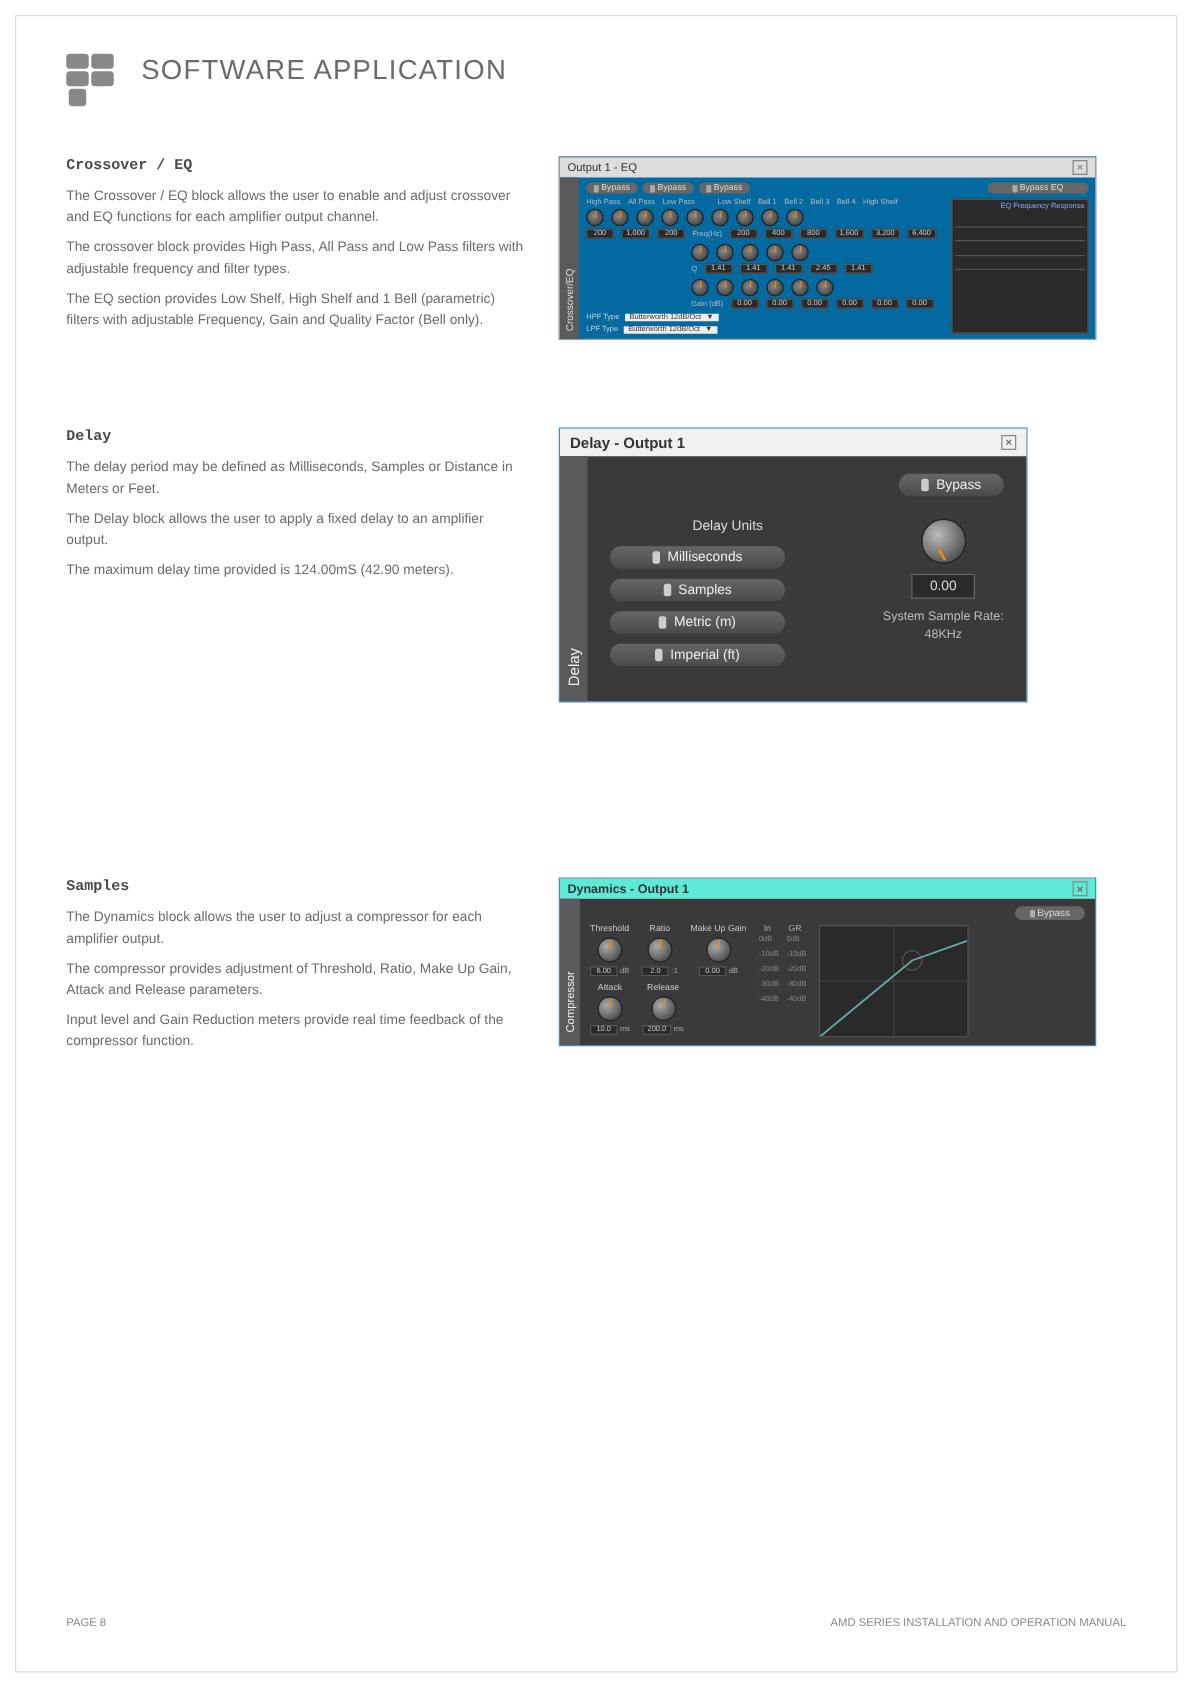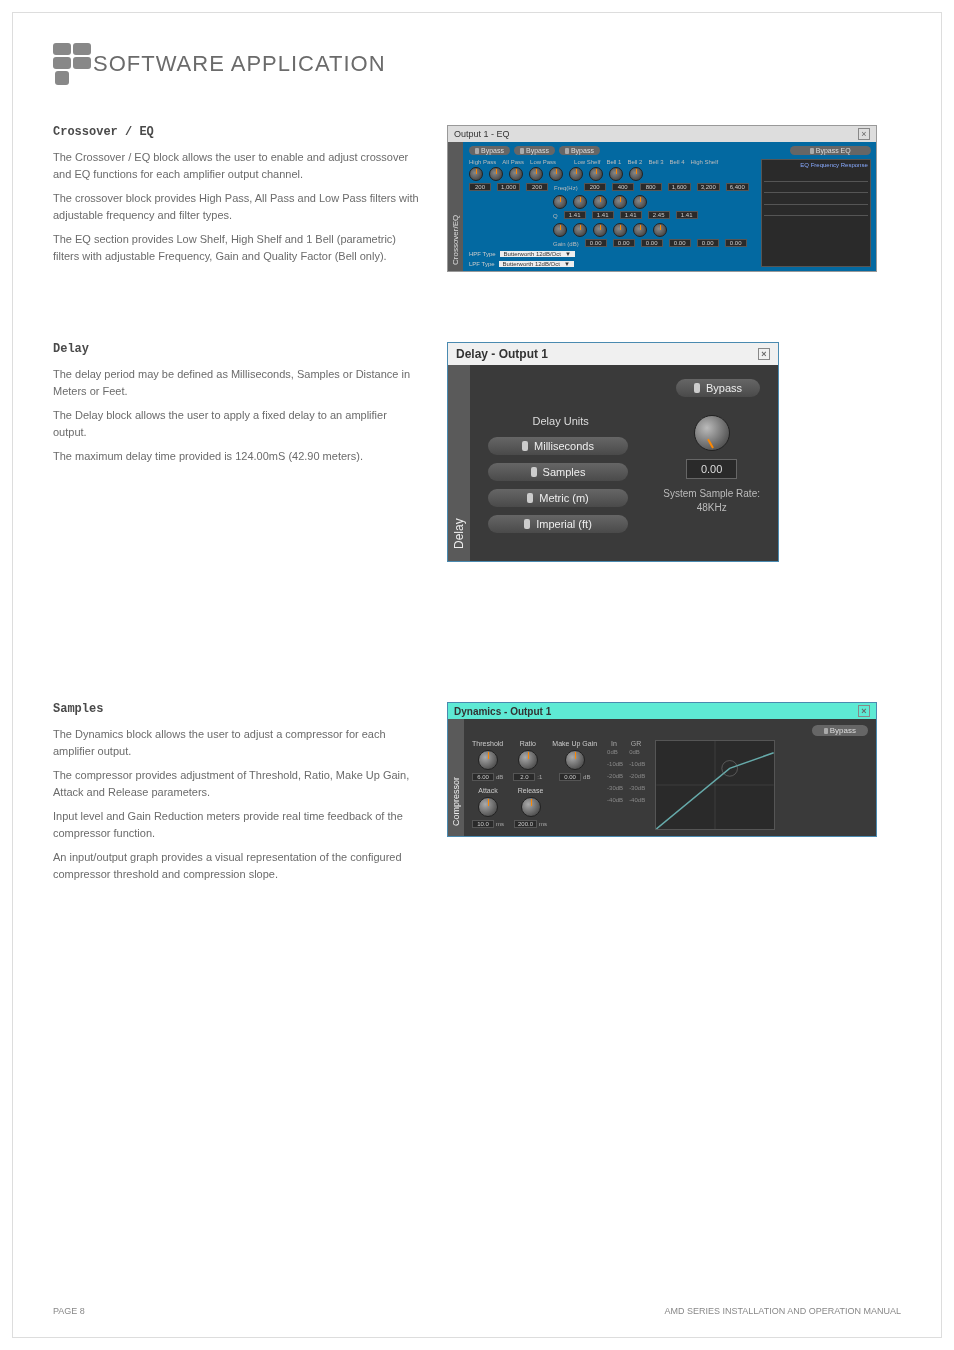--- a/index.html
+++ b/index.html
@@ -5,7 +5,7 @@
   * { box-sizing: border-box; margin: 0; padding: 0; }
   body { font-family: Arial, Helvetica, sans-serif; background: #fff; color: #333; width: 954px; height: 1350px; position: relative; }
   .page { border: 1px solid #ddd; margin: 12px; padding: 30px 40px 20px 40px; height: 1326px; position: relative; }
-  .header { display: flex; align-items: center; margin-bottom: 40px; }
+  .header { display: flex; gap: 20px; margin-bottom: 40px; }
   .logo { display: flex; flex-wrap: wrap; width: 40px; gap: 2px; }
   .logo-box { width: 18px; height: 12px; background: #888; border-radius: 3px; }
   .logo-single { width: 14px; height: 14px; background: #888; border-radius: 3px; margin-top: 2px; margin-left: 2px; }

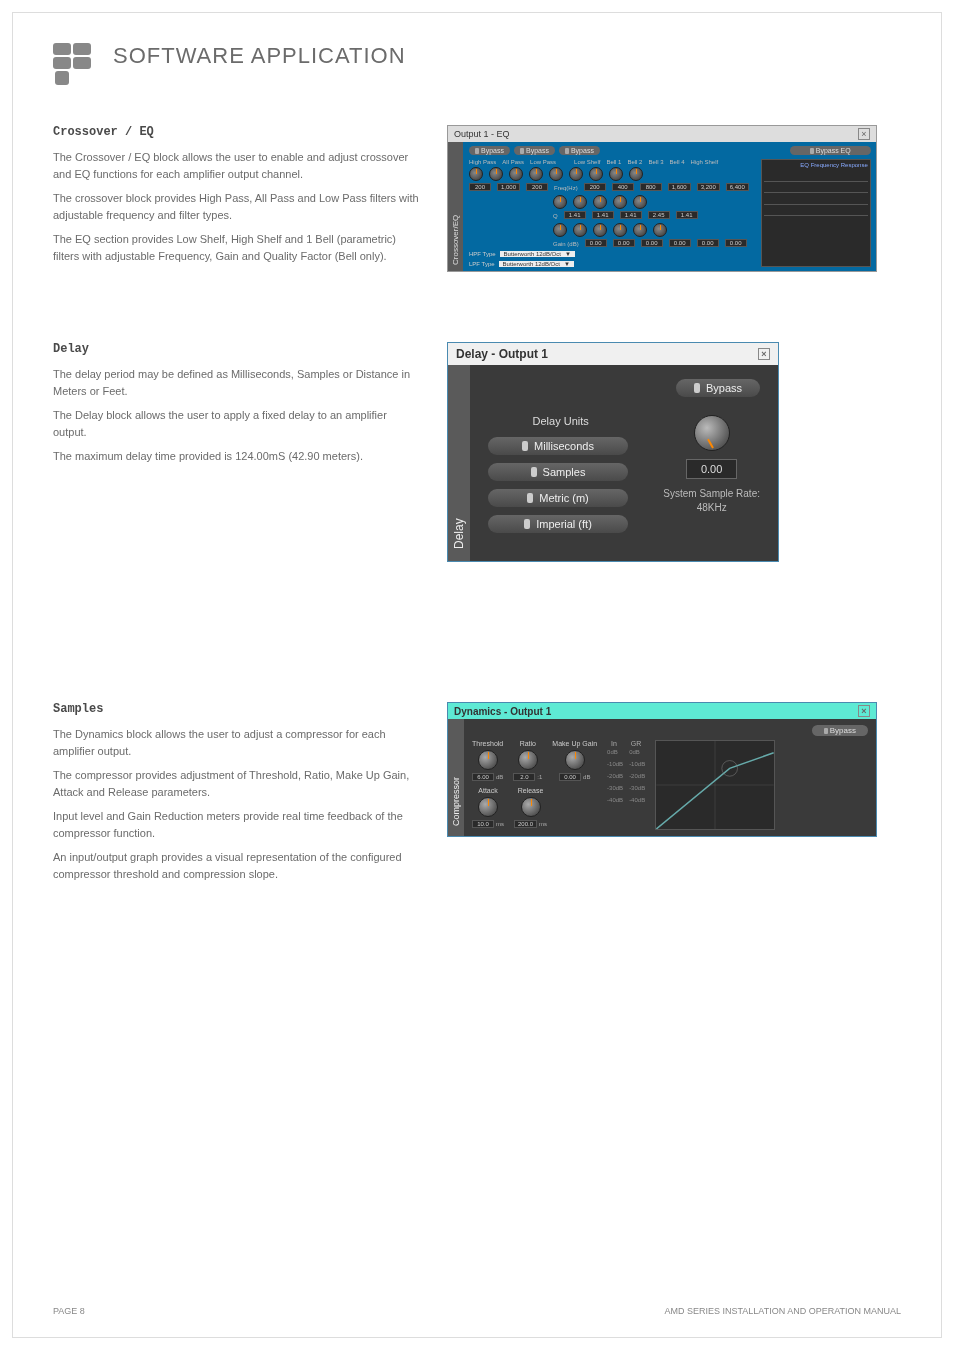--- a/index.html
+++ b/index.html
@@ -40,7 +40,7 @@
   .dropdown { background: #eee; color: #333; padding: 0 4px; font-size: 6px; display: flex; align-items: center; gap: 4px; }
   .dd-arrow { font-size: 6px; }
   
-  .delay-panel { width: 332px; border: 1px solid #4a8ab0; }
+  .delay-panel { width: 375px; border: 1px solid #4a8ab0; }
   .delay-title { background: #f0f0f0; padding: 4px 8px; font-size: 12px; font-weight: bold; color: #333; display: flex; justify-content: space-between; align-items: center; }
   .delay-body { display: flex; background: #3a3a3a; }
   .delay-tab { writing-mode: vertical-rl; transform: rotate(180deg); background: #5a5a5a; padding: 12px 4px; font-size: 12px; color: #eee; }

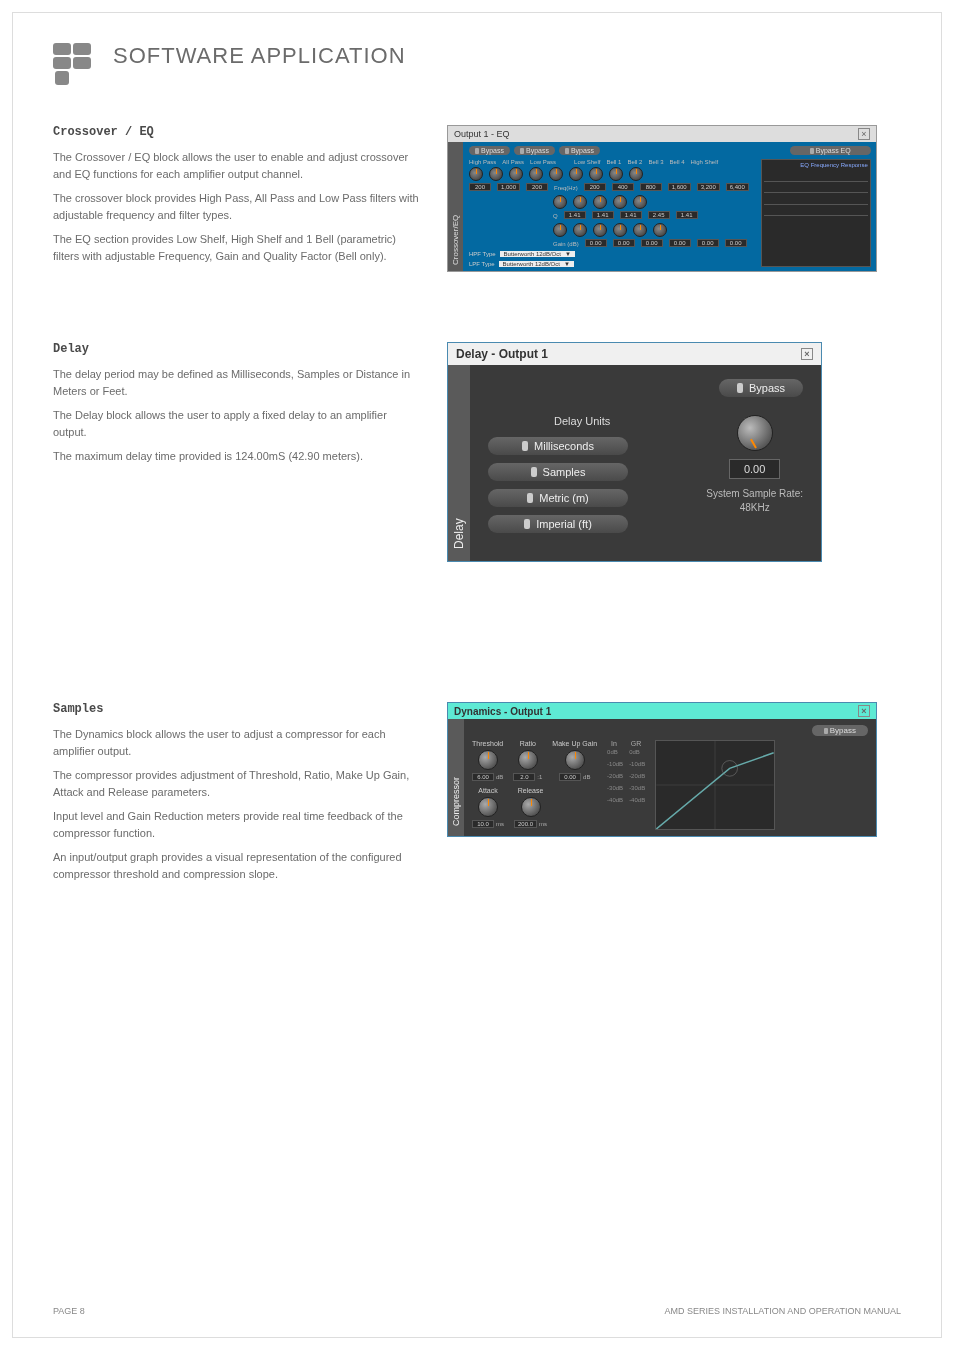--- a/index.html
+++ b/index.html
@@ -364,7 +364,6 @@
       <p class="body-text">The Dynamics block allows the user to adjust a compressor for each amplifier output.</p>
       <p class="body-text">The compressor provides adjustment of Threshold, Ratio, Make Up Gain, Attack and Release parameters.</p>
       <p class="body-text">Input level and Gain Reduction meters provide real time feedback of the compressor function.</p>
-      <p class="body-text">An input/output graph provides a visual representation of the configured compressor threshold and compression slope.</p>
     </div>
     <div class="img-col">
       <div class="dyn-panel">

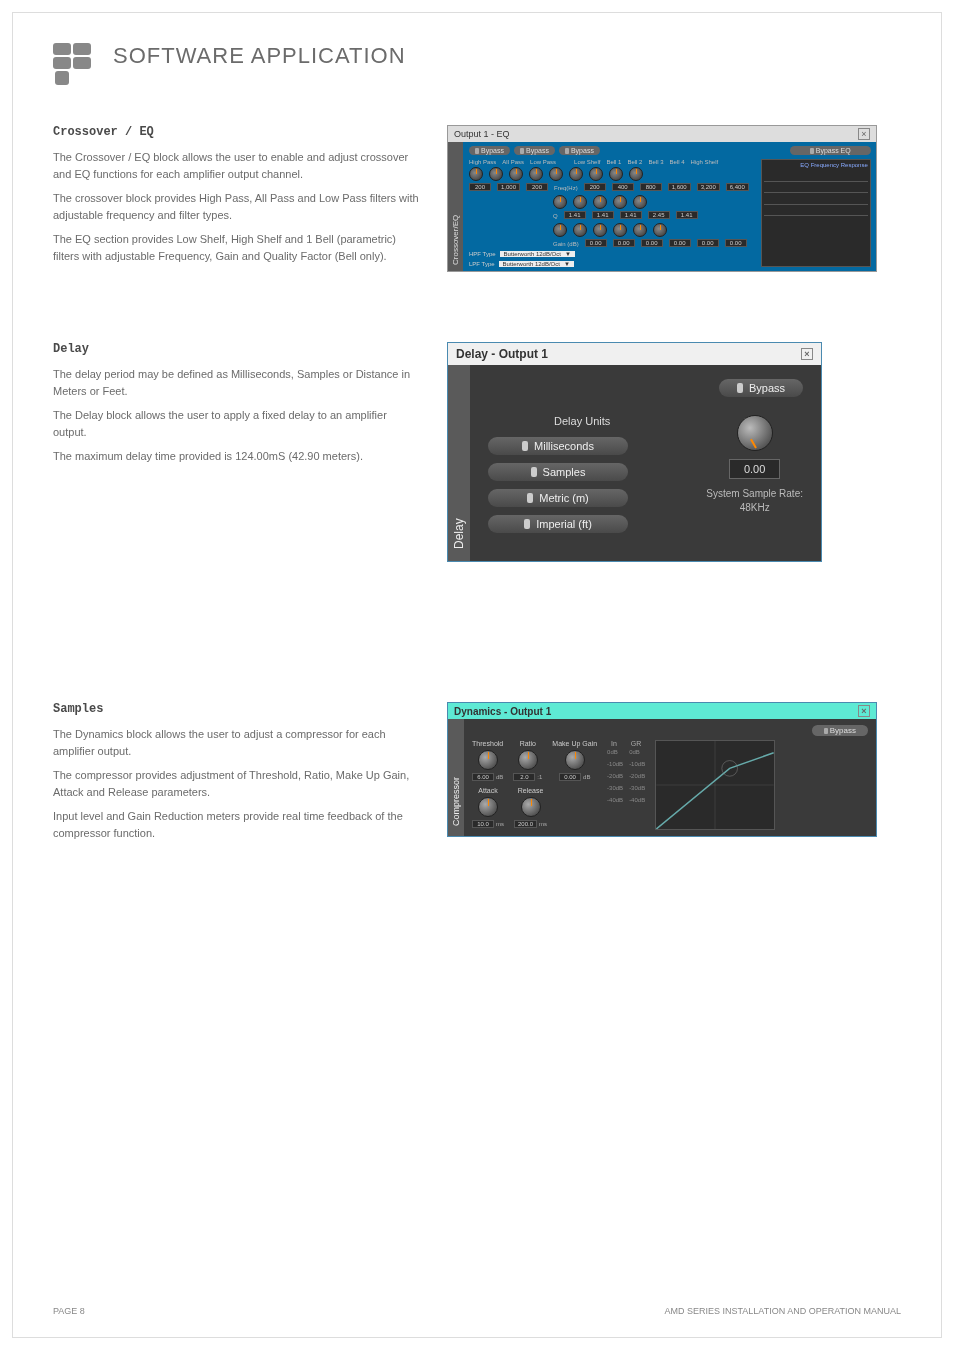--- a/index.html
+++ b/index.html
@@ -15,7 +15,7 @@
   .img-col { flex: 1; }
   .sec-heading { font-weight: bold; color: #4a4a4a; font-size: 12px; margin-bottom: 10px; font-family: Liberation Mono, monospace; }
   .body-text { font-size: 11px; color: #6b6b6b; line-height: 1.5; margin-bottom: 8px; }
-  .footer { position: absolute; bottom: 21px; left: 40px; right: 40px; display: flex; justify-content: space-between; font-size: 9px; color: #888; }
+  .footer { position: absolute; bottom: 34px; left: 40px; right: 40px; display: flex; justify-content: space-between; font-size: 9px; color: #888; }
   
   .panel { background: #0369a1; border: 1px solid #999; font-size: 8px; color: #ccc; }
   .panel-title { background: #ddd; color: #333; padding: 2px 6px; font-size: 9px; display: flex; justify-content: space-between; align-items: center; }

